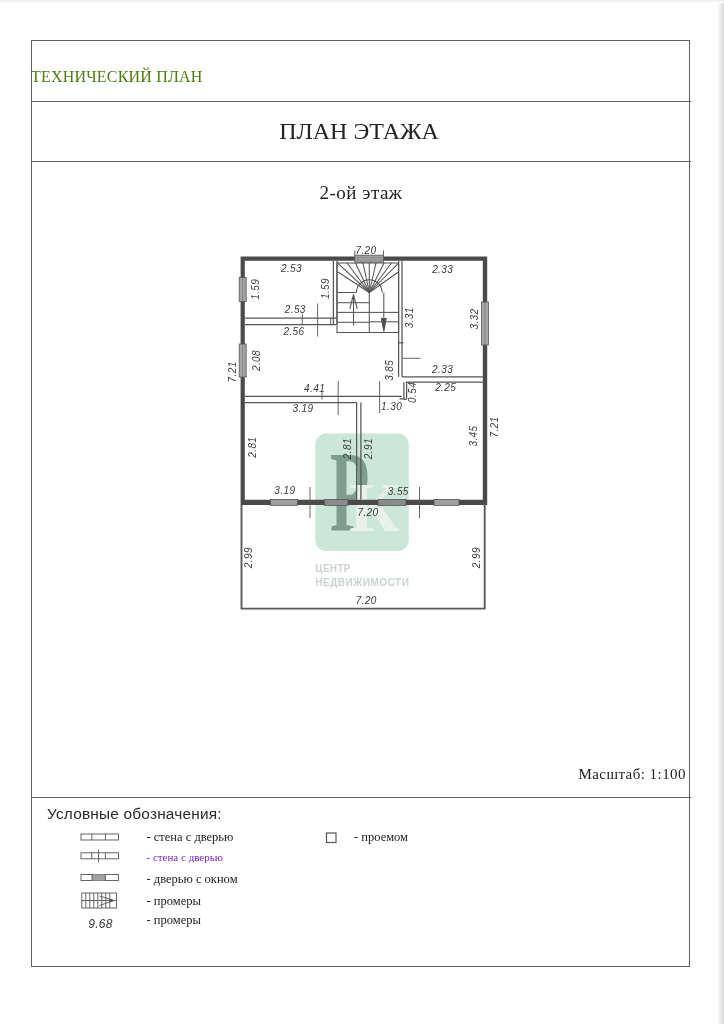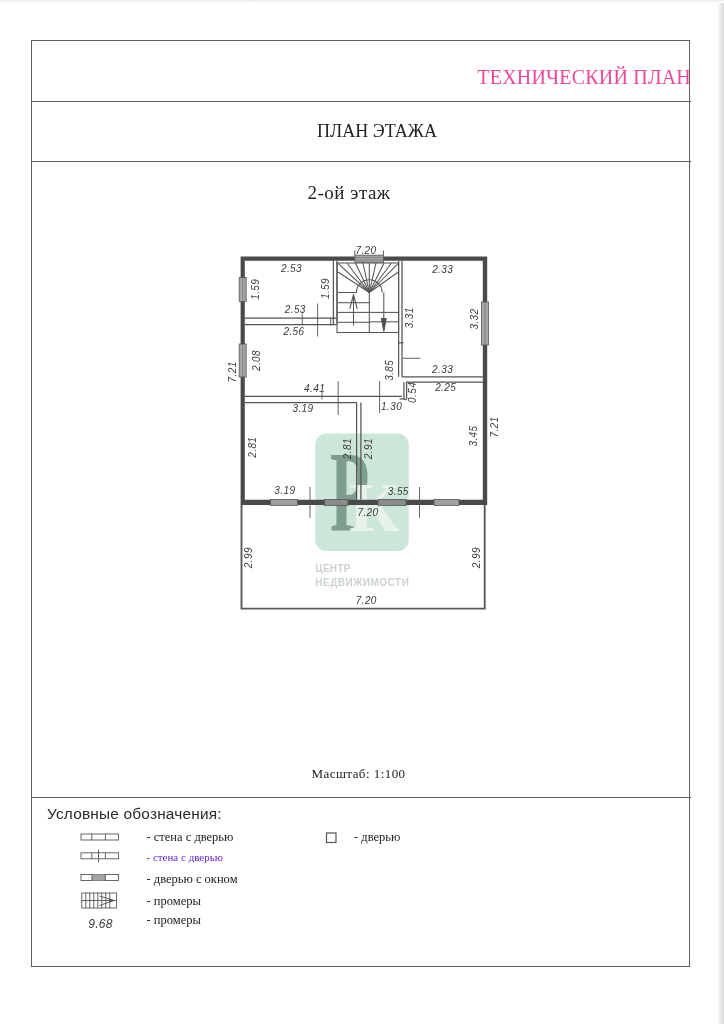--- a/index.html
+++ b/index.html
@@ -16,7 +16,7 @@
 
 <div class="abs" style="left:31px;top:40px;width:659px;height:927px;border:1.4px solid #606060;box-sizing:border-box"></div>
 
-<div class="serif abs" style="left:31px;top:66.5px;width:660px;text-align:right;font-size:20px;line-height:20px;letter-spacing:0.2px;color:#ec4899">ТЕХНИЧЕСКИЙ ПЛАН</div>
+<div class="serif abs" style="left:31px;top:66.5px;width:660px;text-align:left;font-size:16px;line-height:20px;letter-spacing:0.2px;color:#4d7c0f">ТЕХНИЧЕСКИЙ ПЛАН</div>
 
 <div class="abs" style="left:31px;top:101px;width:660px;height:1.3px;background:#606060"></div>
 

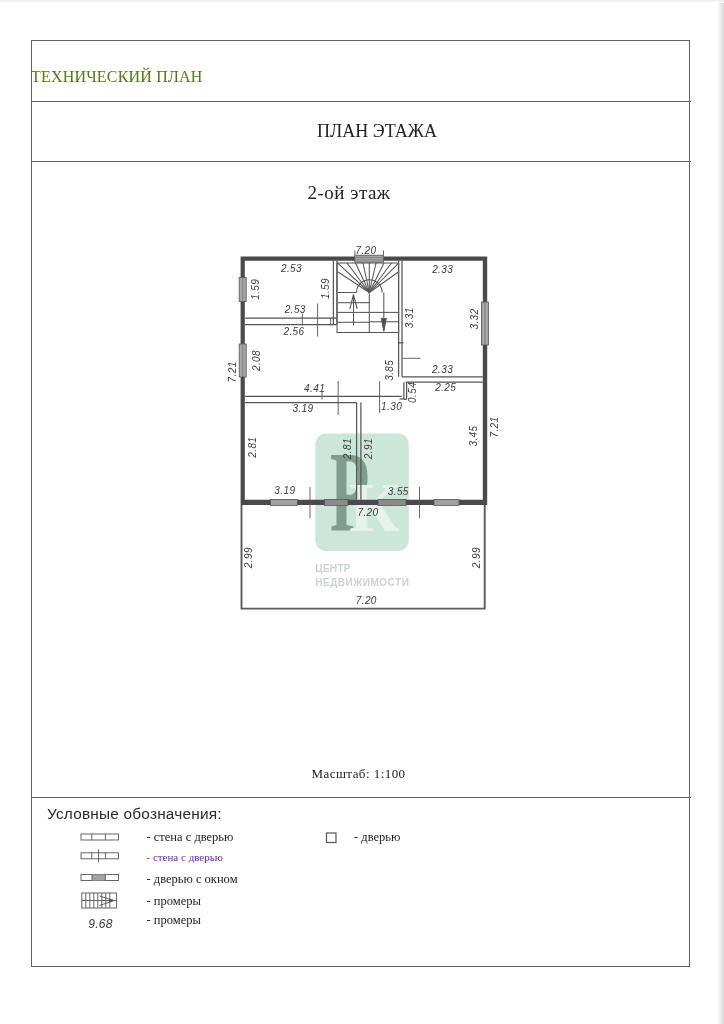--- a/index.html
+++ b/index.html
@@ -20,7 +20,7 @@
 
 <div class="abs" style="left:31px;top:101px;width:660px;height:1.3px;background:#606060"></div>
 
-<div class="serif abs" style="left:47px;top:121.3px;width:660px;text-align:center;font-size:18px;line-height:20px;letter-spacing:0px;color:#222">ПЛАН ЭТАЖА</div>
+<div class="serif abs" style="left:29px;top:121.3px;width:660px;text-align:center;font-size:24px;line-height:20px;letter-spacing:0px;color:#222">ПЛАН ЭТАЖА</div>
 
 <div class="abs" style="left:31px;top:161.2px;width:660px;height:1.3px;background:#606060"></div>
 

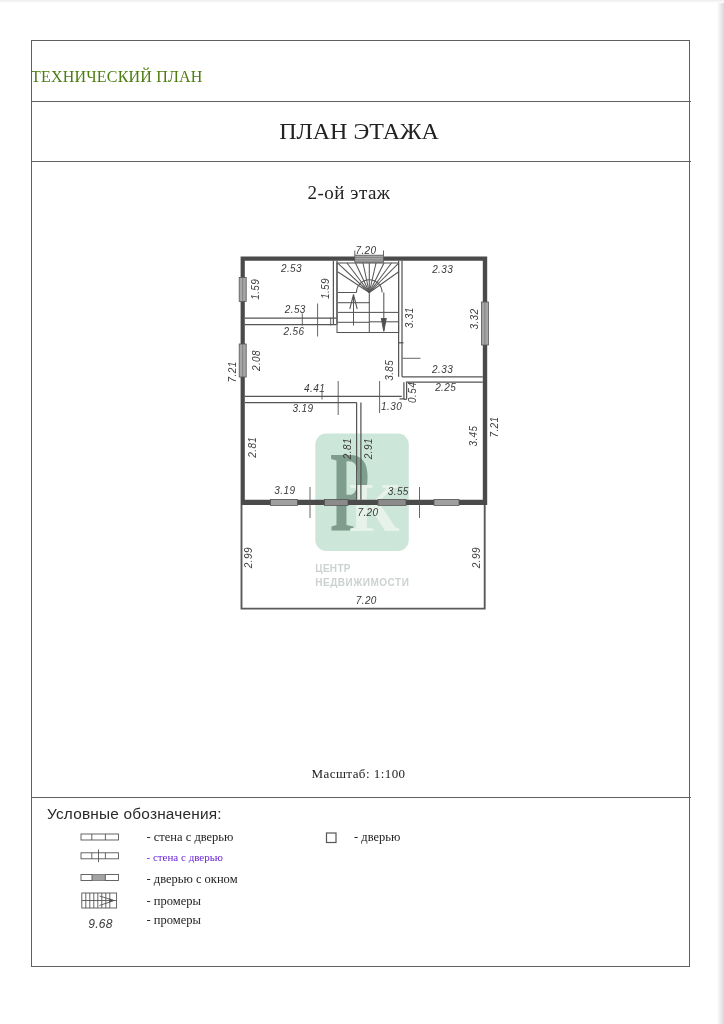--- a/index.html
+++ b/index.html
@@ -24,7 +24,7 @@
 
 <div class="abs" style="left:31px;top:161.2px;width:660px;height:1.3px;background:#606060"></div>
 
-<div class="serif abs" style="left:19px;top:183px;width:660px;text-align:center;font-size:19px;line-height:19px;letter-spacing:0.5px;color:#222">2-ой этаж</div>
+<div class="serif abs" style="left:31px;top:183px;width:660px;text-align:center;font-size:19px;line-height:19px;letter-spacing:0.5px;color:#222">2-ой этаж</div>
 
 <div class="serif abs" style="left:31px;top:767px;width:655px;text-align:center;font-size:13px;line-height:14.5px;letter-spacing:0.45px;color:#222">Масштаб: 1:100</div>
 

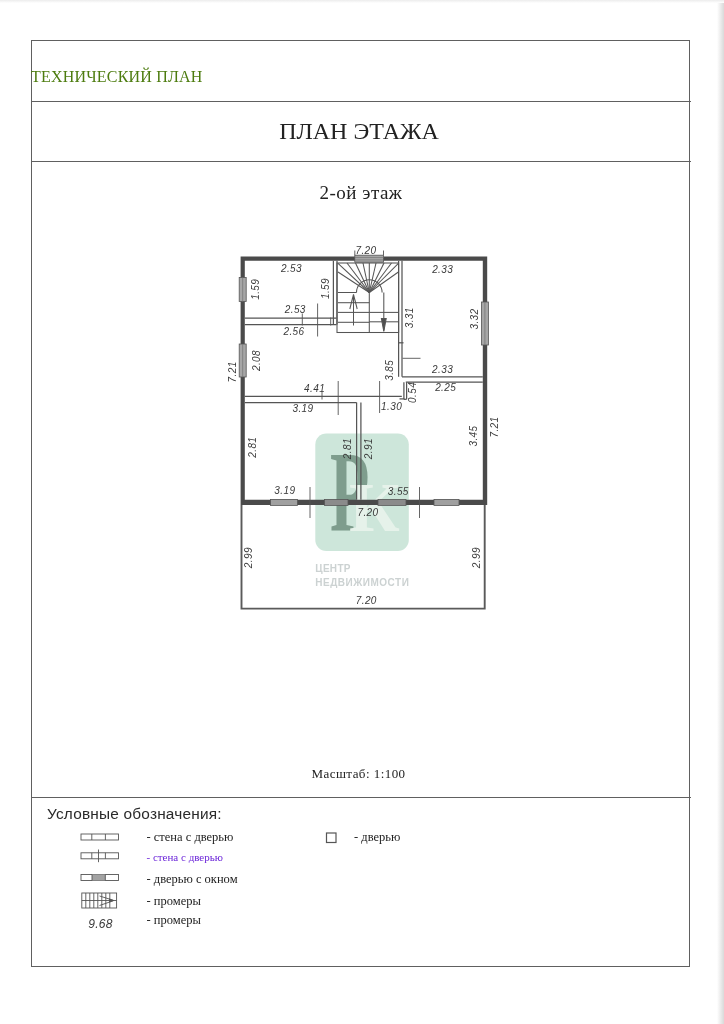--- a/index.html
+++ b/index.html
@@ -26,7 +26,7 @@
 
 <div class="serif abs" style="left:31px;top:183px;width:660px;text-align:center;font-size:19px;line-height:19px;letter-spacing:0.5px;color:#222">2-ой этаж</div>
 
-<div class="serif abs" style="left:31px;top:767px;width:655px;text-align:center;font-size:13px;line-height:14.5px;letter-spacing:0.45px;color:#222">Масштаб: 1:100</div>
+<div class="serif abs" style="left:31px;top:767px;width:655px;text-align:right;font-size:15px;line-height:14.5px;letter-spacing:0.45px;color:#222">Масштаб: 1:100</div>
 
 <div class="abs" style="left:31px;top:797px;width:660px;height:1.3px;background:#606060"></div>
 

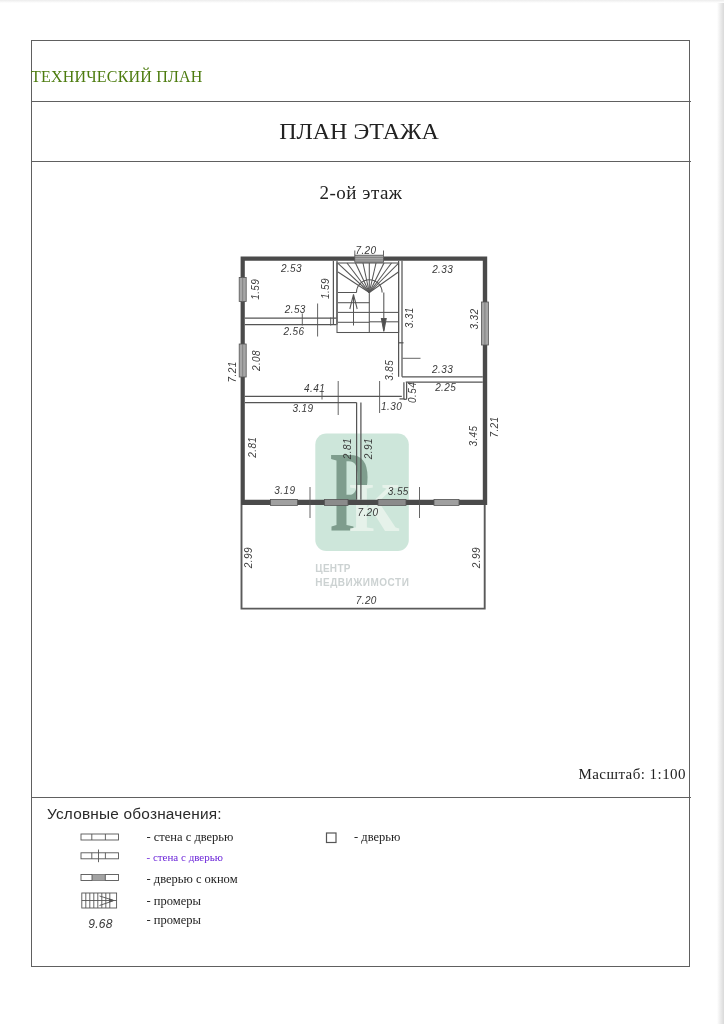--- a/index.html
+++ b/index.html
@@ -34,7 +34,7 @@
 
 <div class="serif abs" style="left:146.5px;top:830px;font-size:12.5px;line-height:14px;color:#222">- стена с дверью</div>
 
-<div class="serif abs" style="left:354px;top:830px;font-size:12.5px;line-height:14px;color:#222">- дверью</div>
+<div class="serif abs" style="left:354px;top:830px;font-size:12.5px;line-height:14px;color:#222">- проемом</div>
 
 <div class="serif abs" style="left:146.5px;top:850px;font-size:11px;line-height:14px;color:#6d28d9">- стена с дверью</div>
 

